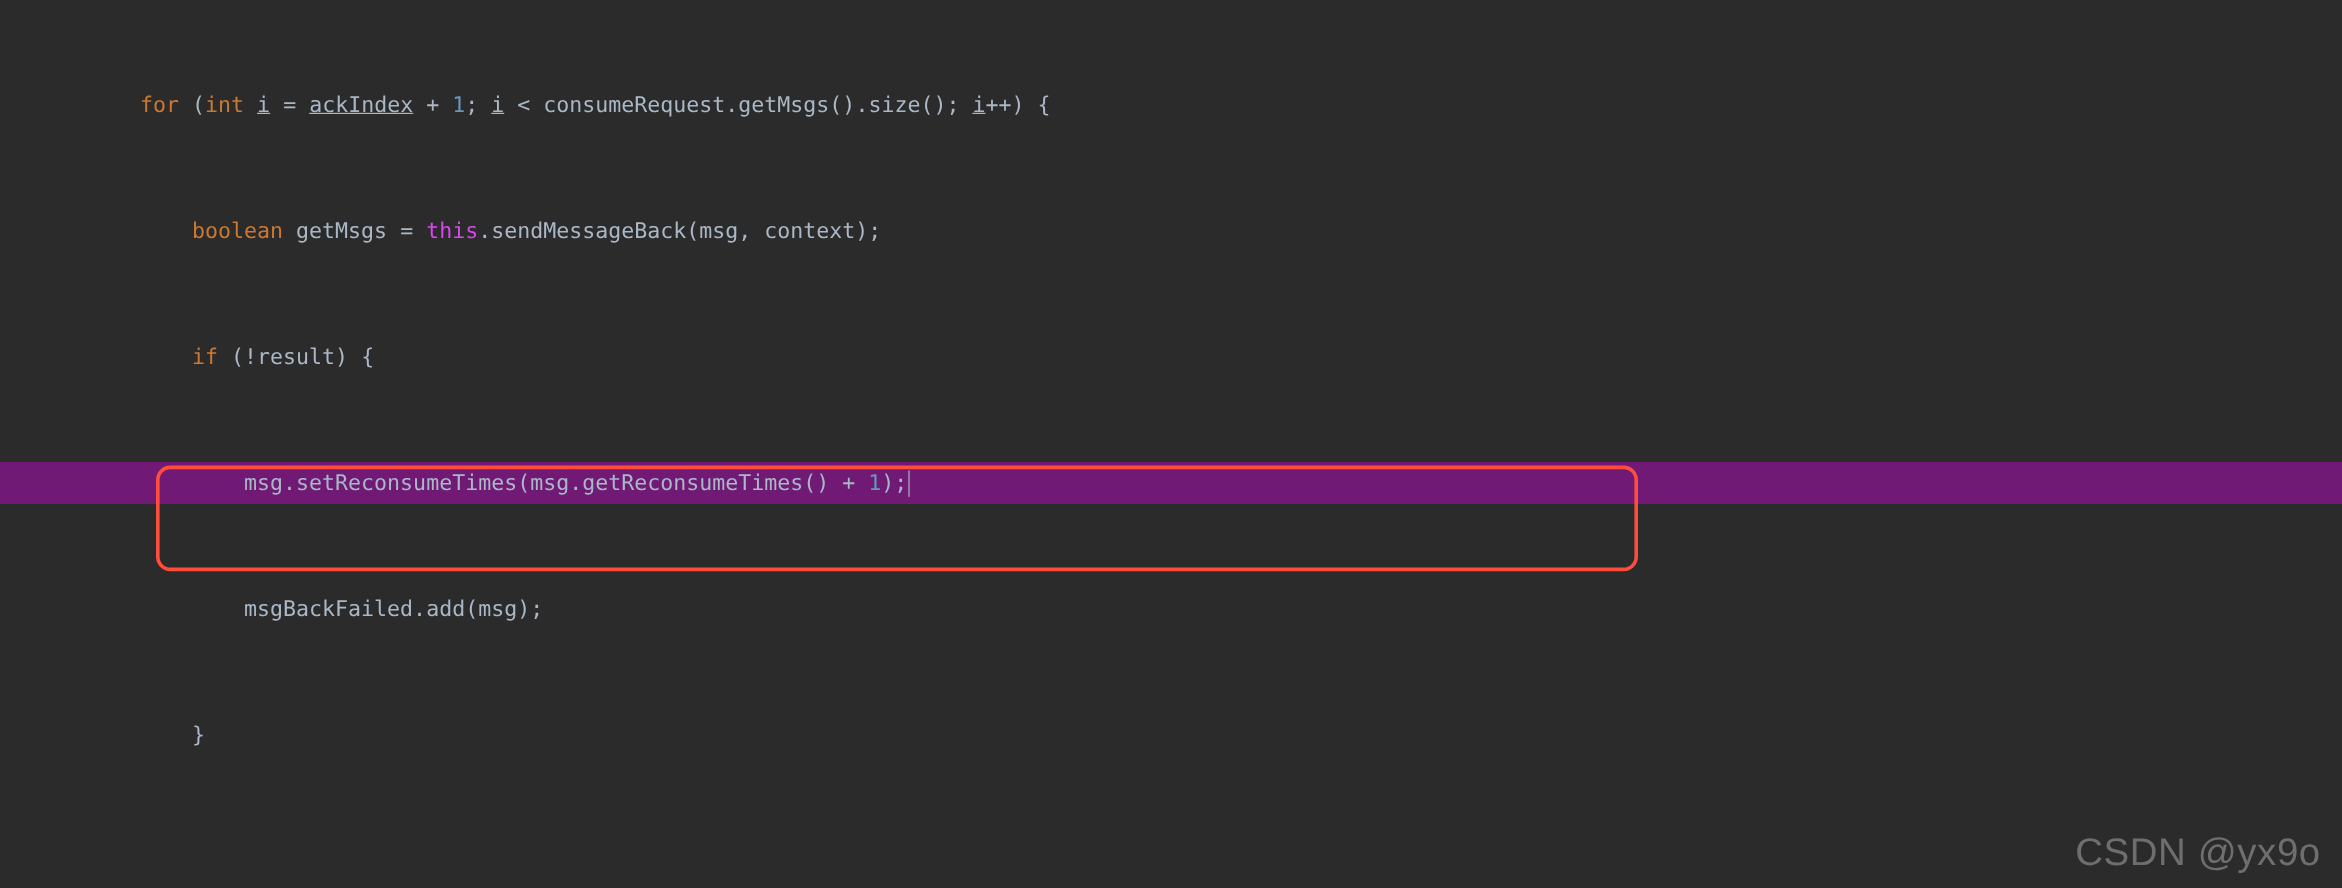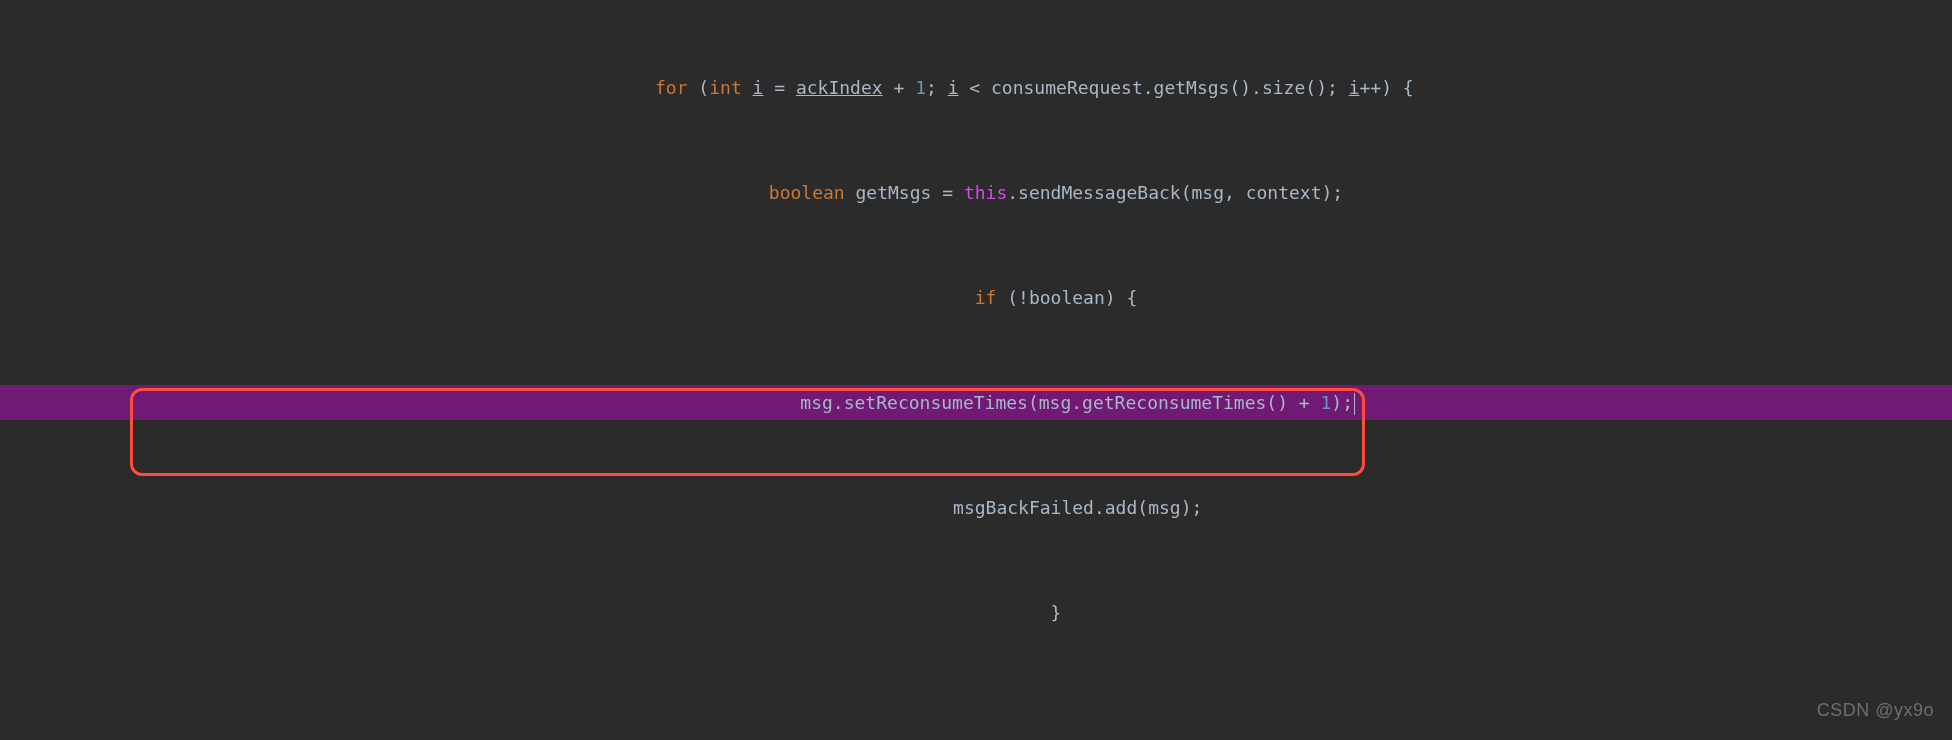--- a/index.html
+++ b/index.html
@@ -23,7 +23,6 @@
       height: 35px;
       padding-left: 30px;
       position: relative;
-      text-align: center;
     }
     .line.highlighted {
       background: #701a75;

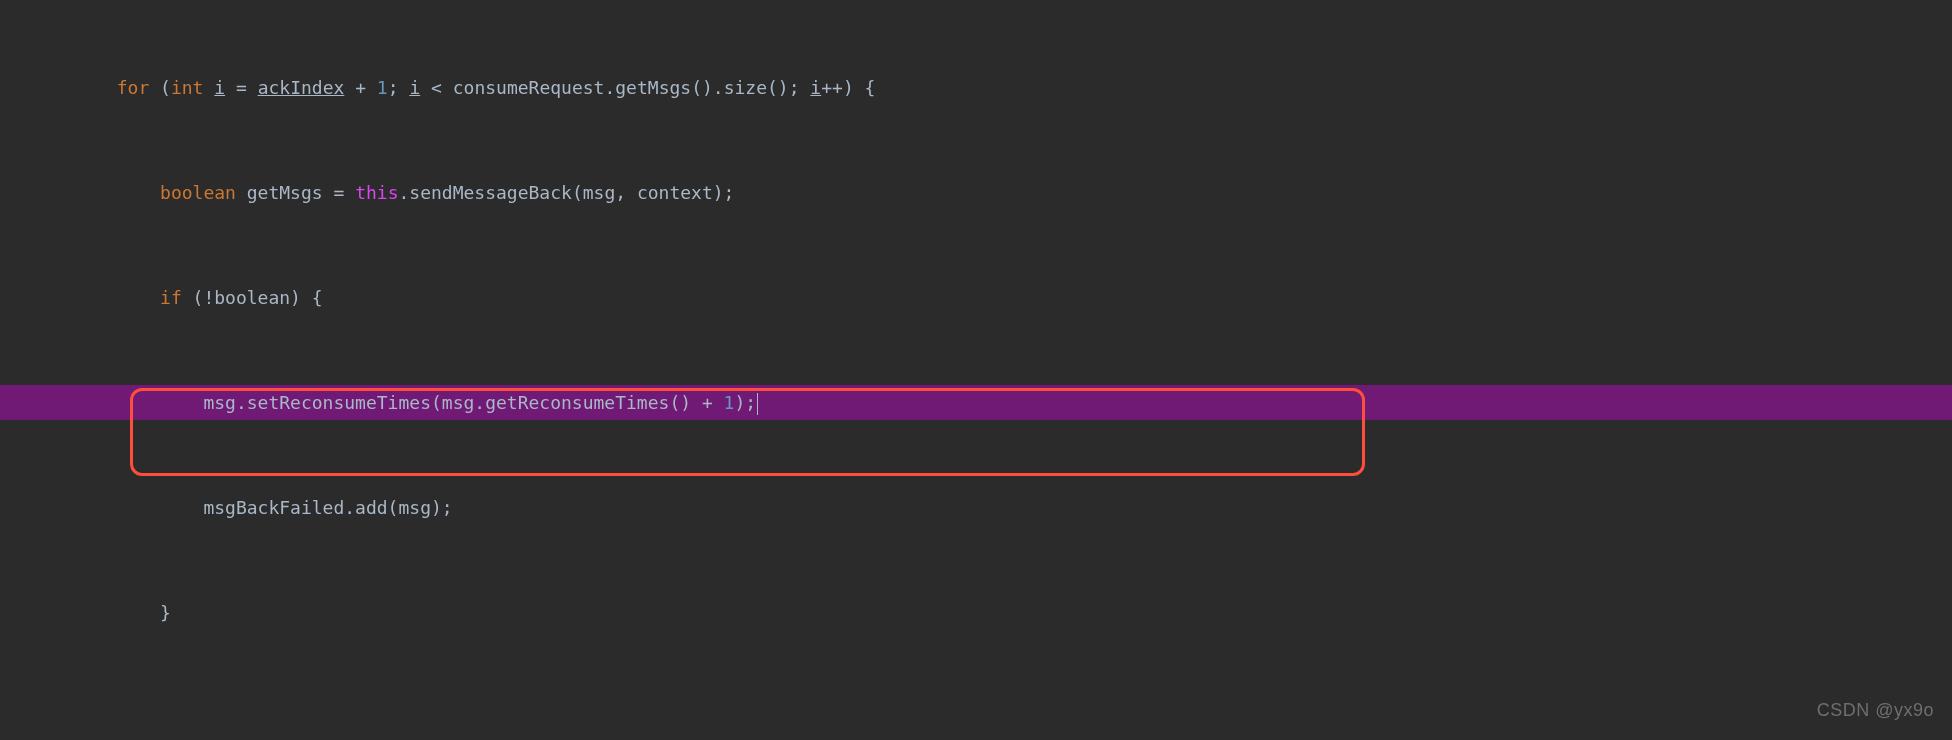--- a/index.html
+++ b/index.html
@@ -63,7 +63,7 @@
 <div class="code-area">
   <div class="line">        <span class="kw">for</span> (<span class="kw-type">int</span> <span class="underline">i</span><span> = </span><span class="underline">ackIndex</span><span> + </span><span class="num">1</span><span>; </span><span class="underline">i</span><span> &lt; consumeRequest.getMsgs().size(); </span><span class="underline">i</span><span>++) {</span></div>
   <div class="line"><span>            </span><span class="kw-type">boolean</span><span> getMsgs = </span><span class="this-kw">this</span><span>.sendMessageBack(msg, context);</span></div>
-  <div class="line"><span>            </span><span class="kw">if</span><span> (!boolean) {</span></div>
+  <div class="line"><span>            </span><span class="kw">if</span><span> (!result) {</span></div>
   <div class="line highlighted"><span>                </span><span>msg.setReconsumeTimes(msg.getReconsumeTimes() + </span><span class="num">1</span><span>);</span><span class="cursor"></span></div>
   <div class="line"><span>                </span><span>msgBackFailed.add(msg);</span></div>
   <div class="line"><span>            </span><span>}</span></div>

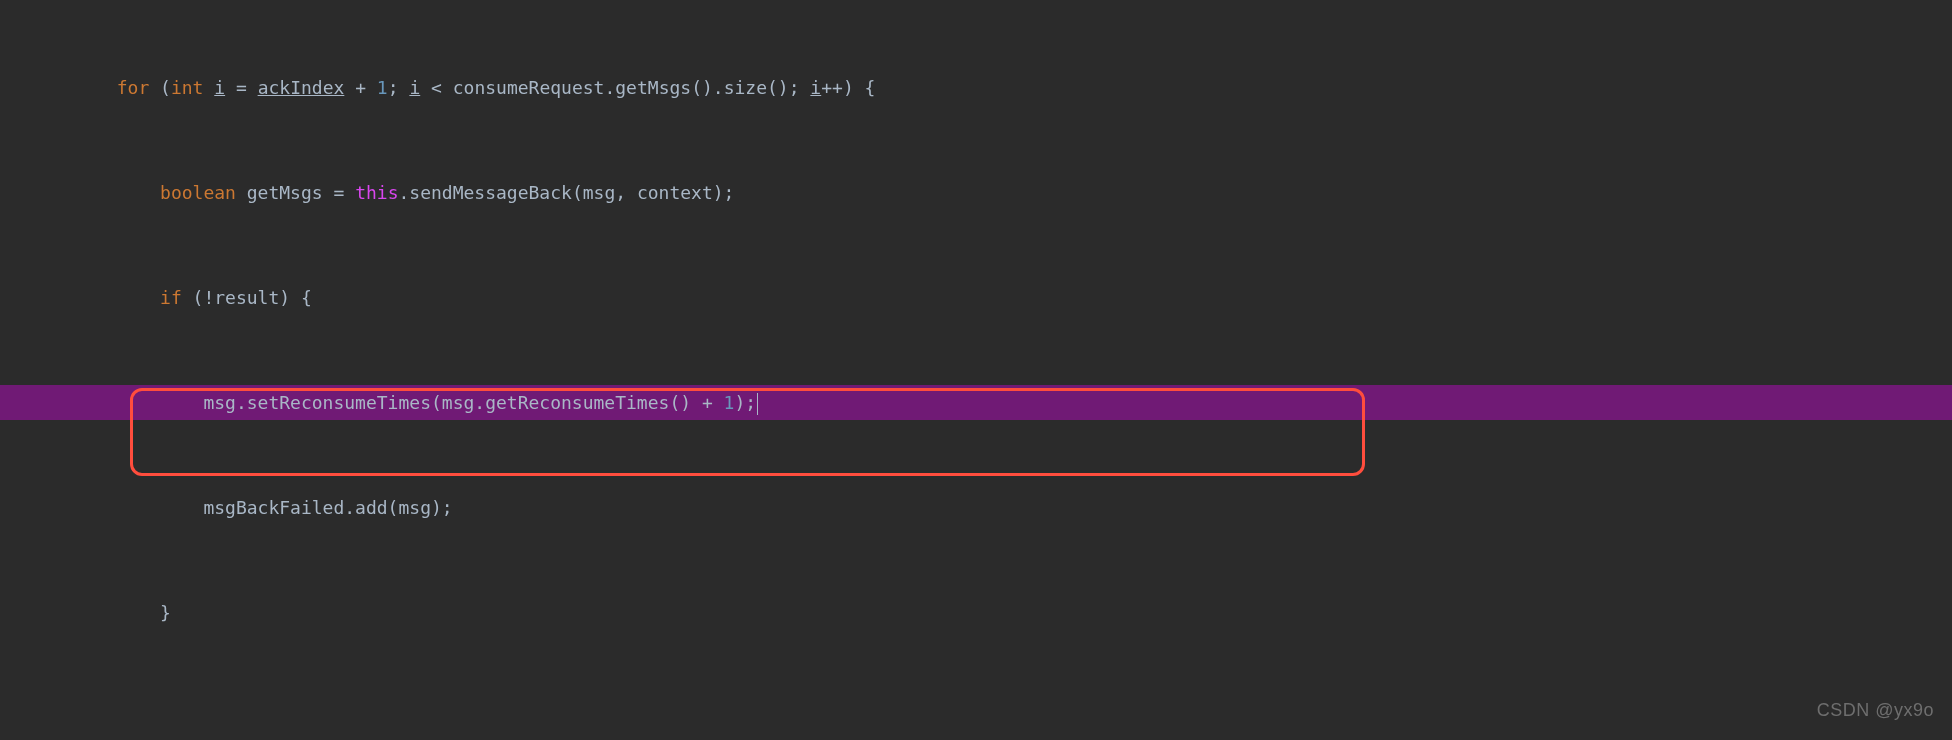--- a/index.html
+++ b/index.html
@@ -51,7 +51,7 @@
       right: 18px;
       bottom: 12px;
       color: #7a7a7a;
-      font-size: 18px;
+      font-size: 32px;
       font-family: Arial, sans-serif;
       opacity: 0.85;
       letter-spacing: 0.5px;

